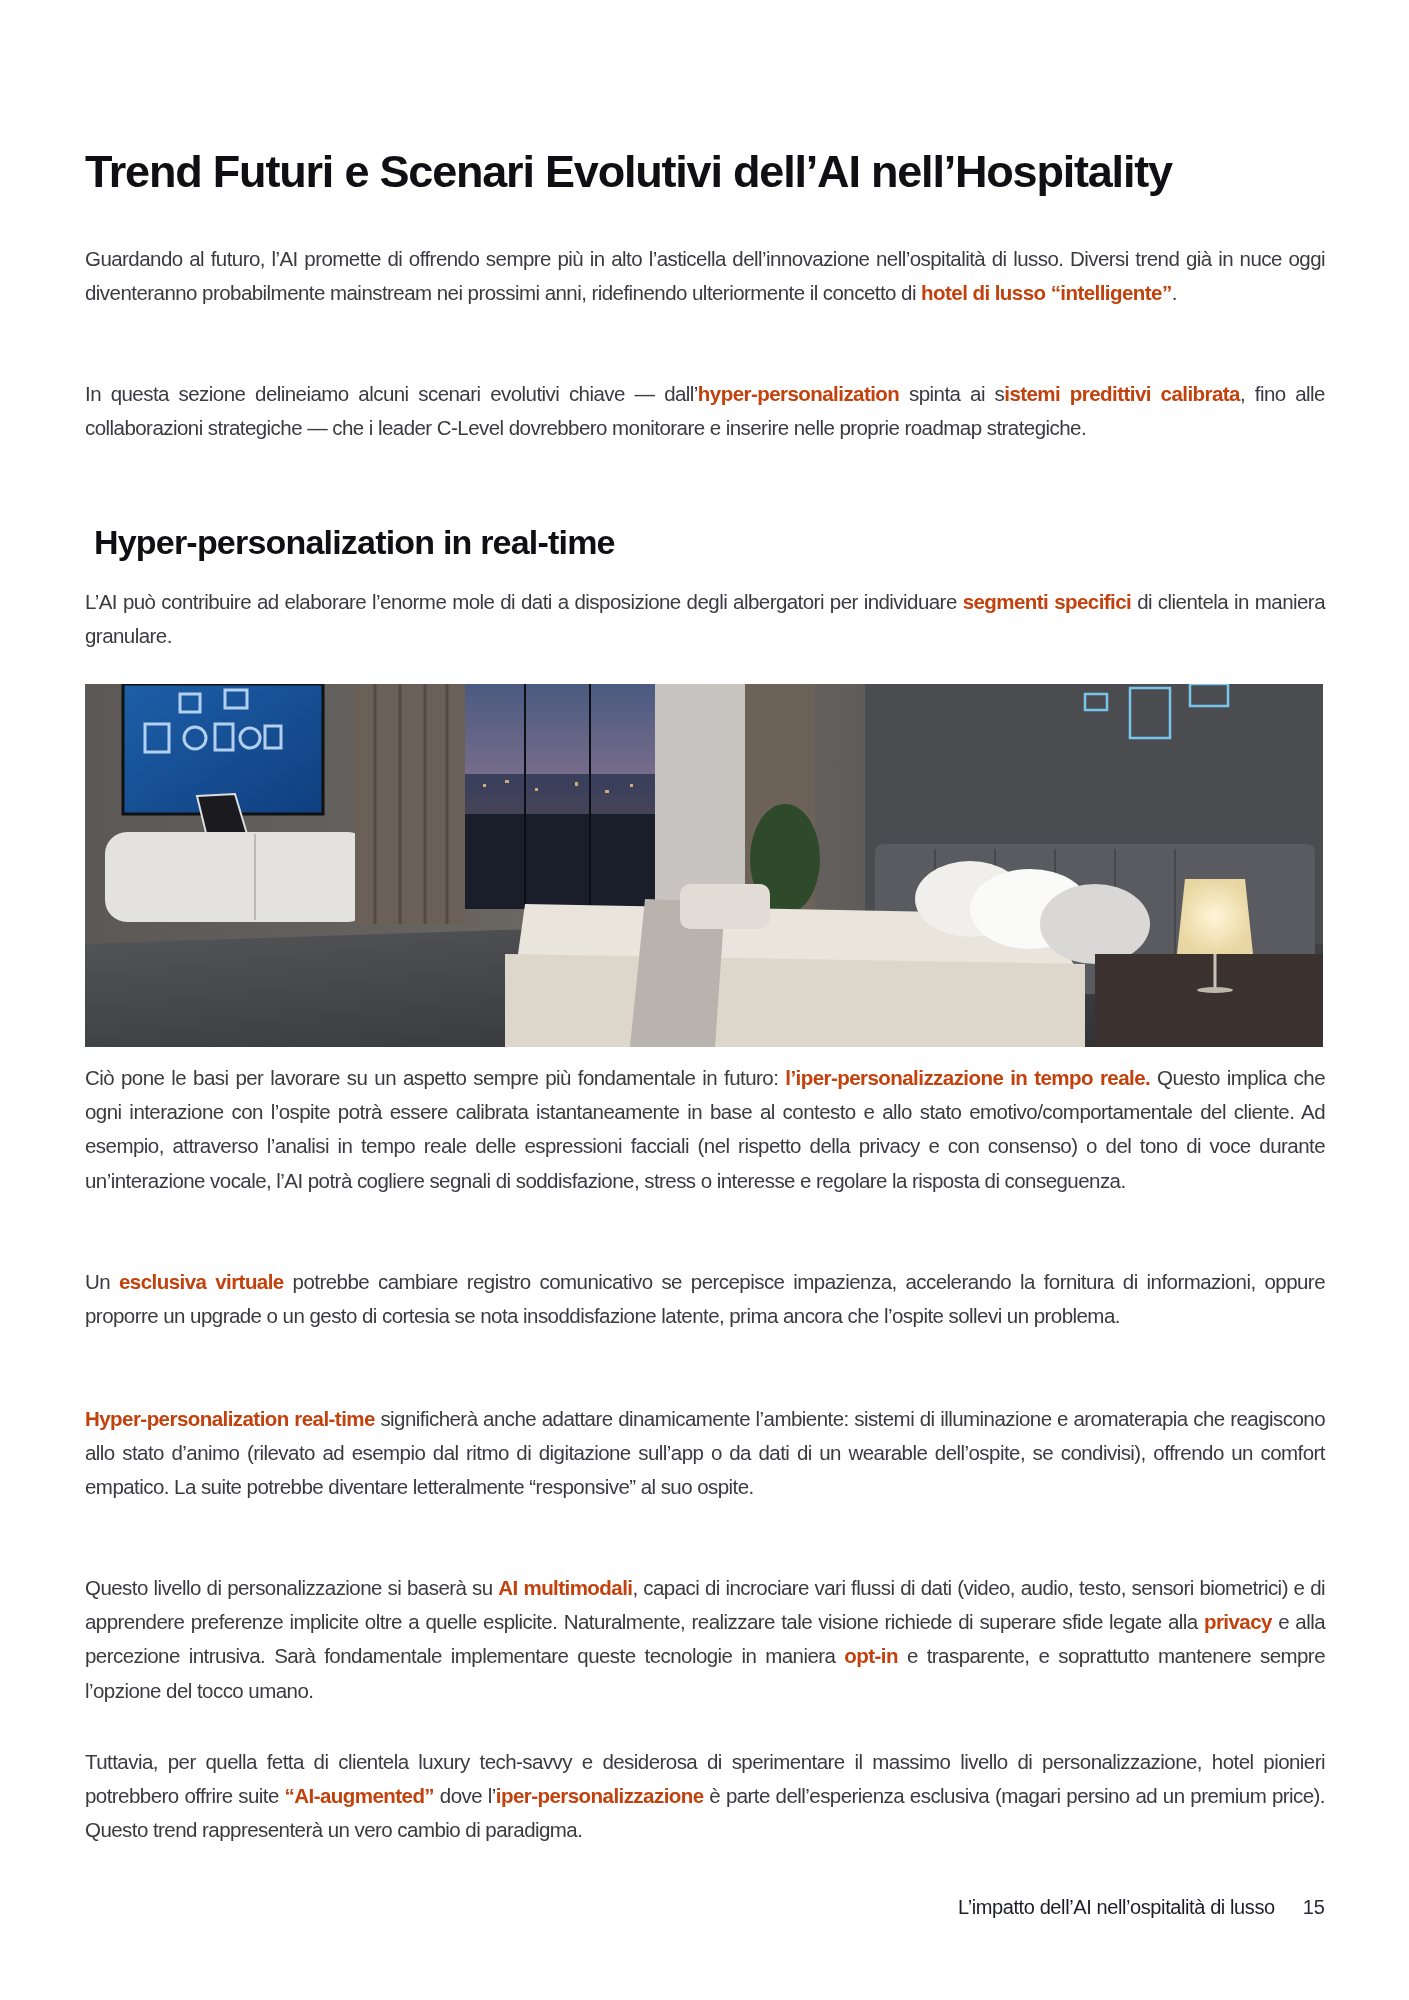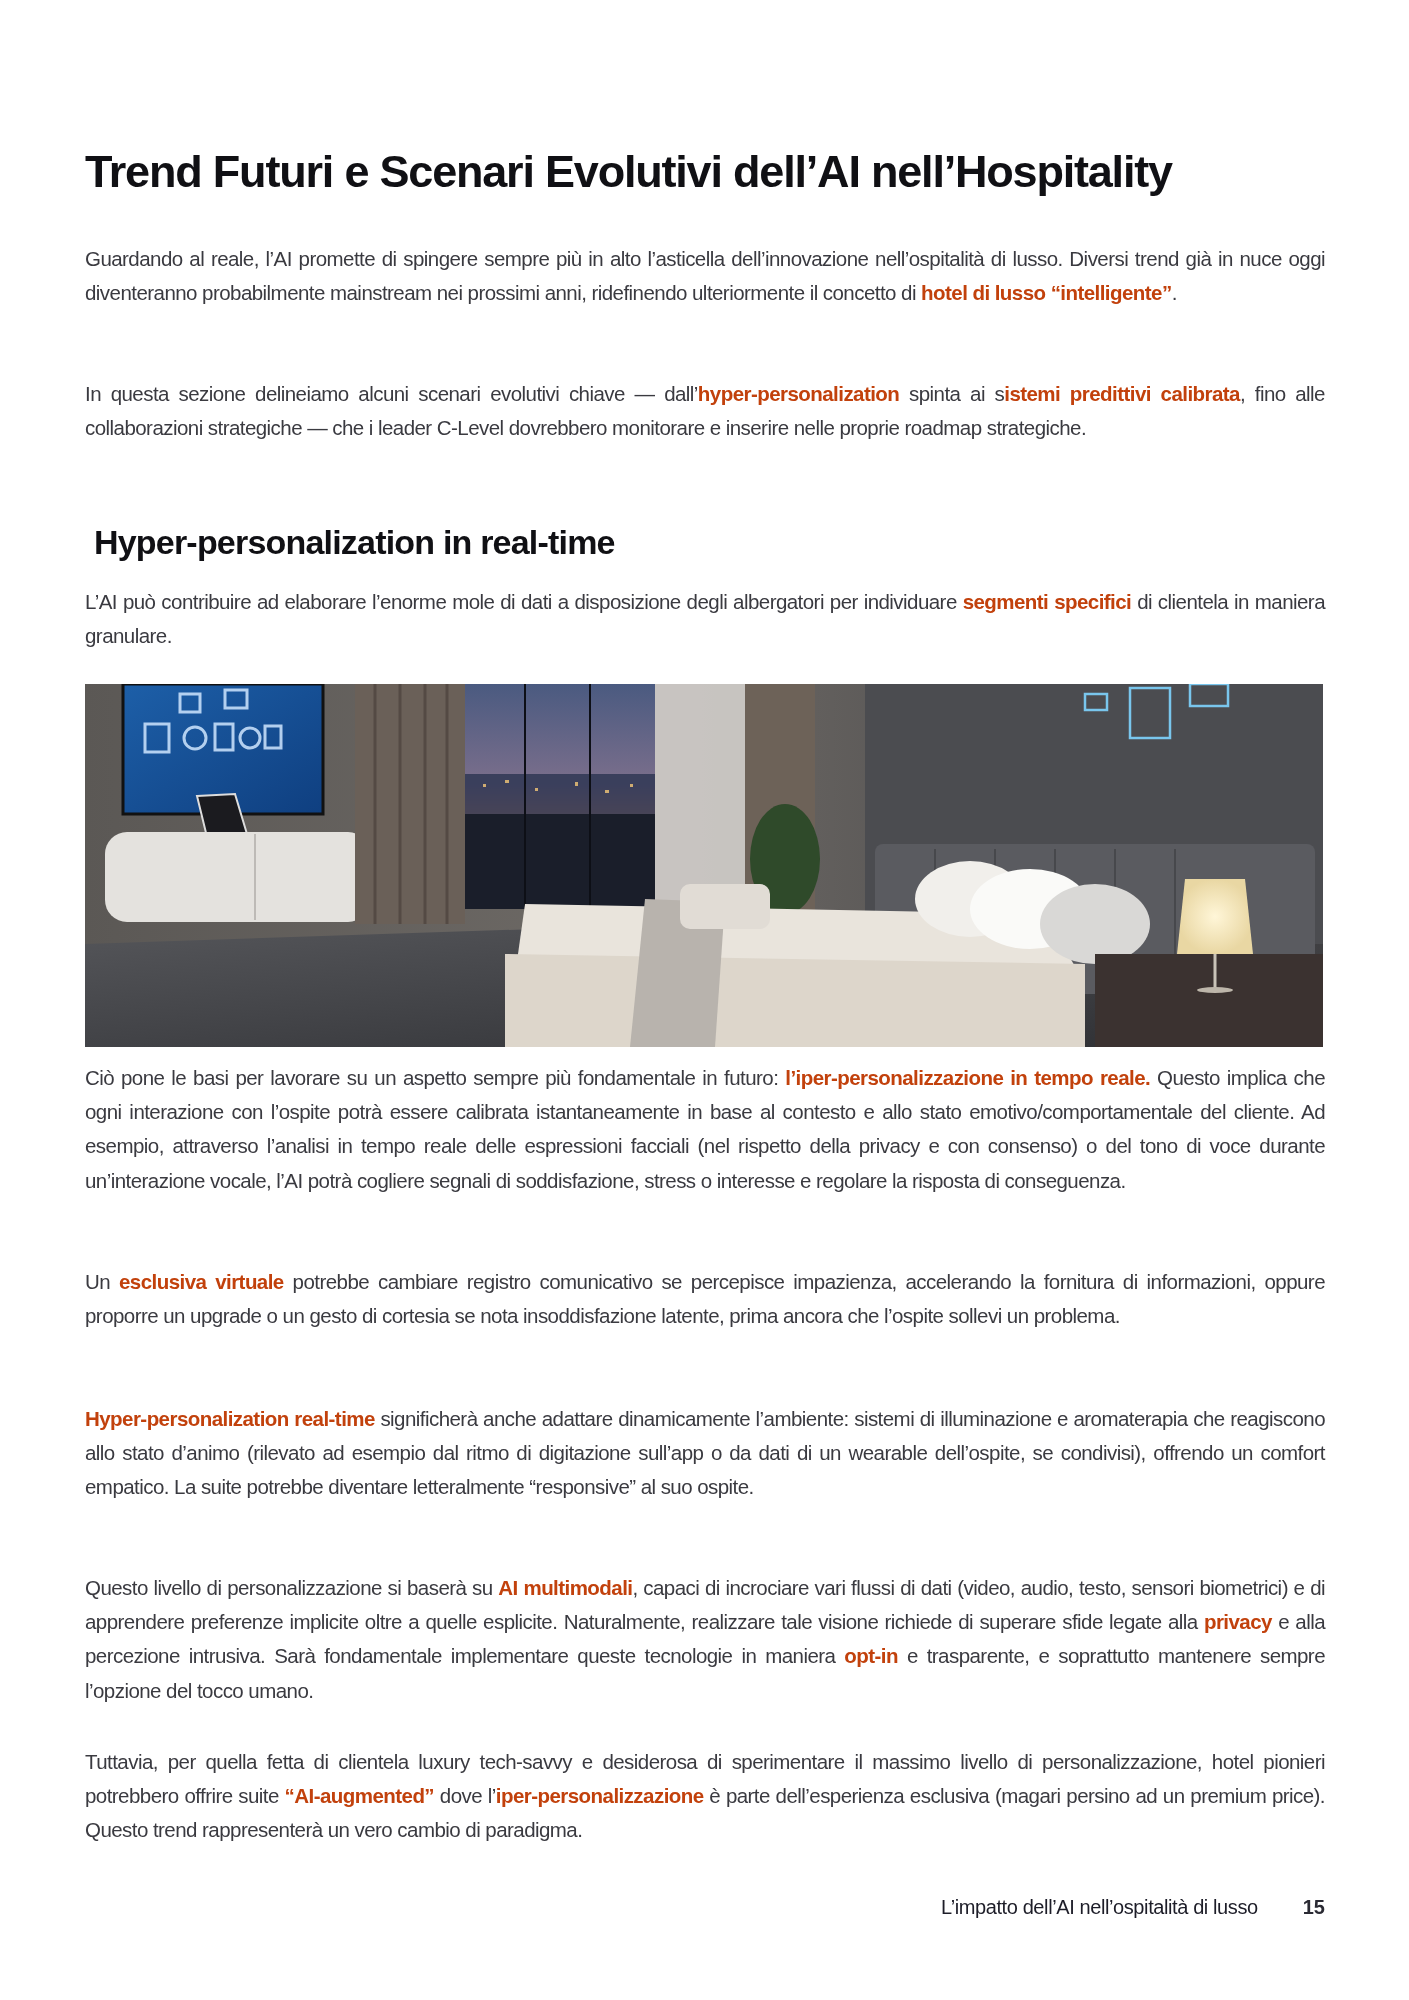--- a/index.html
+++ b/index.html
@@ -25,7 +25,7 @@
   <h1>Trend Futuri e Scenari Evolutivi dell’AI nell’Hospitality</h1>
 
   <p style="top:242px">
-    <span>Guardando al reale, l’AI promette di spingere sempre più in alto l’asticella dell’innovazione nell’ospitalità di lusso. Diversi trend già in nuce oggi diventeranno probabilmente mainstream nei prossimi anni, ridefinendo ulteriormente il concetto di </span><b>hotel di lusso “intelligente”</b><span>.</span>
+    <span>Guardando al futuro, l’AI promette di offrendo sempre più in alto l’asticella dell’innovazione nell’ospitalità di lusso. Diversi trend già in nuce oggi diventeranno probabilmente mainstream nei prossimi anni, ridefinendo ulteriormente il concetto di </span><b>hotel di lusso “intelligente”</b><span>.</span>
   </p>
 
   <p style="top:377px">

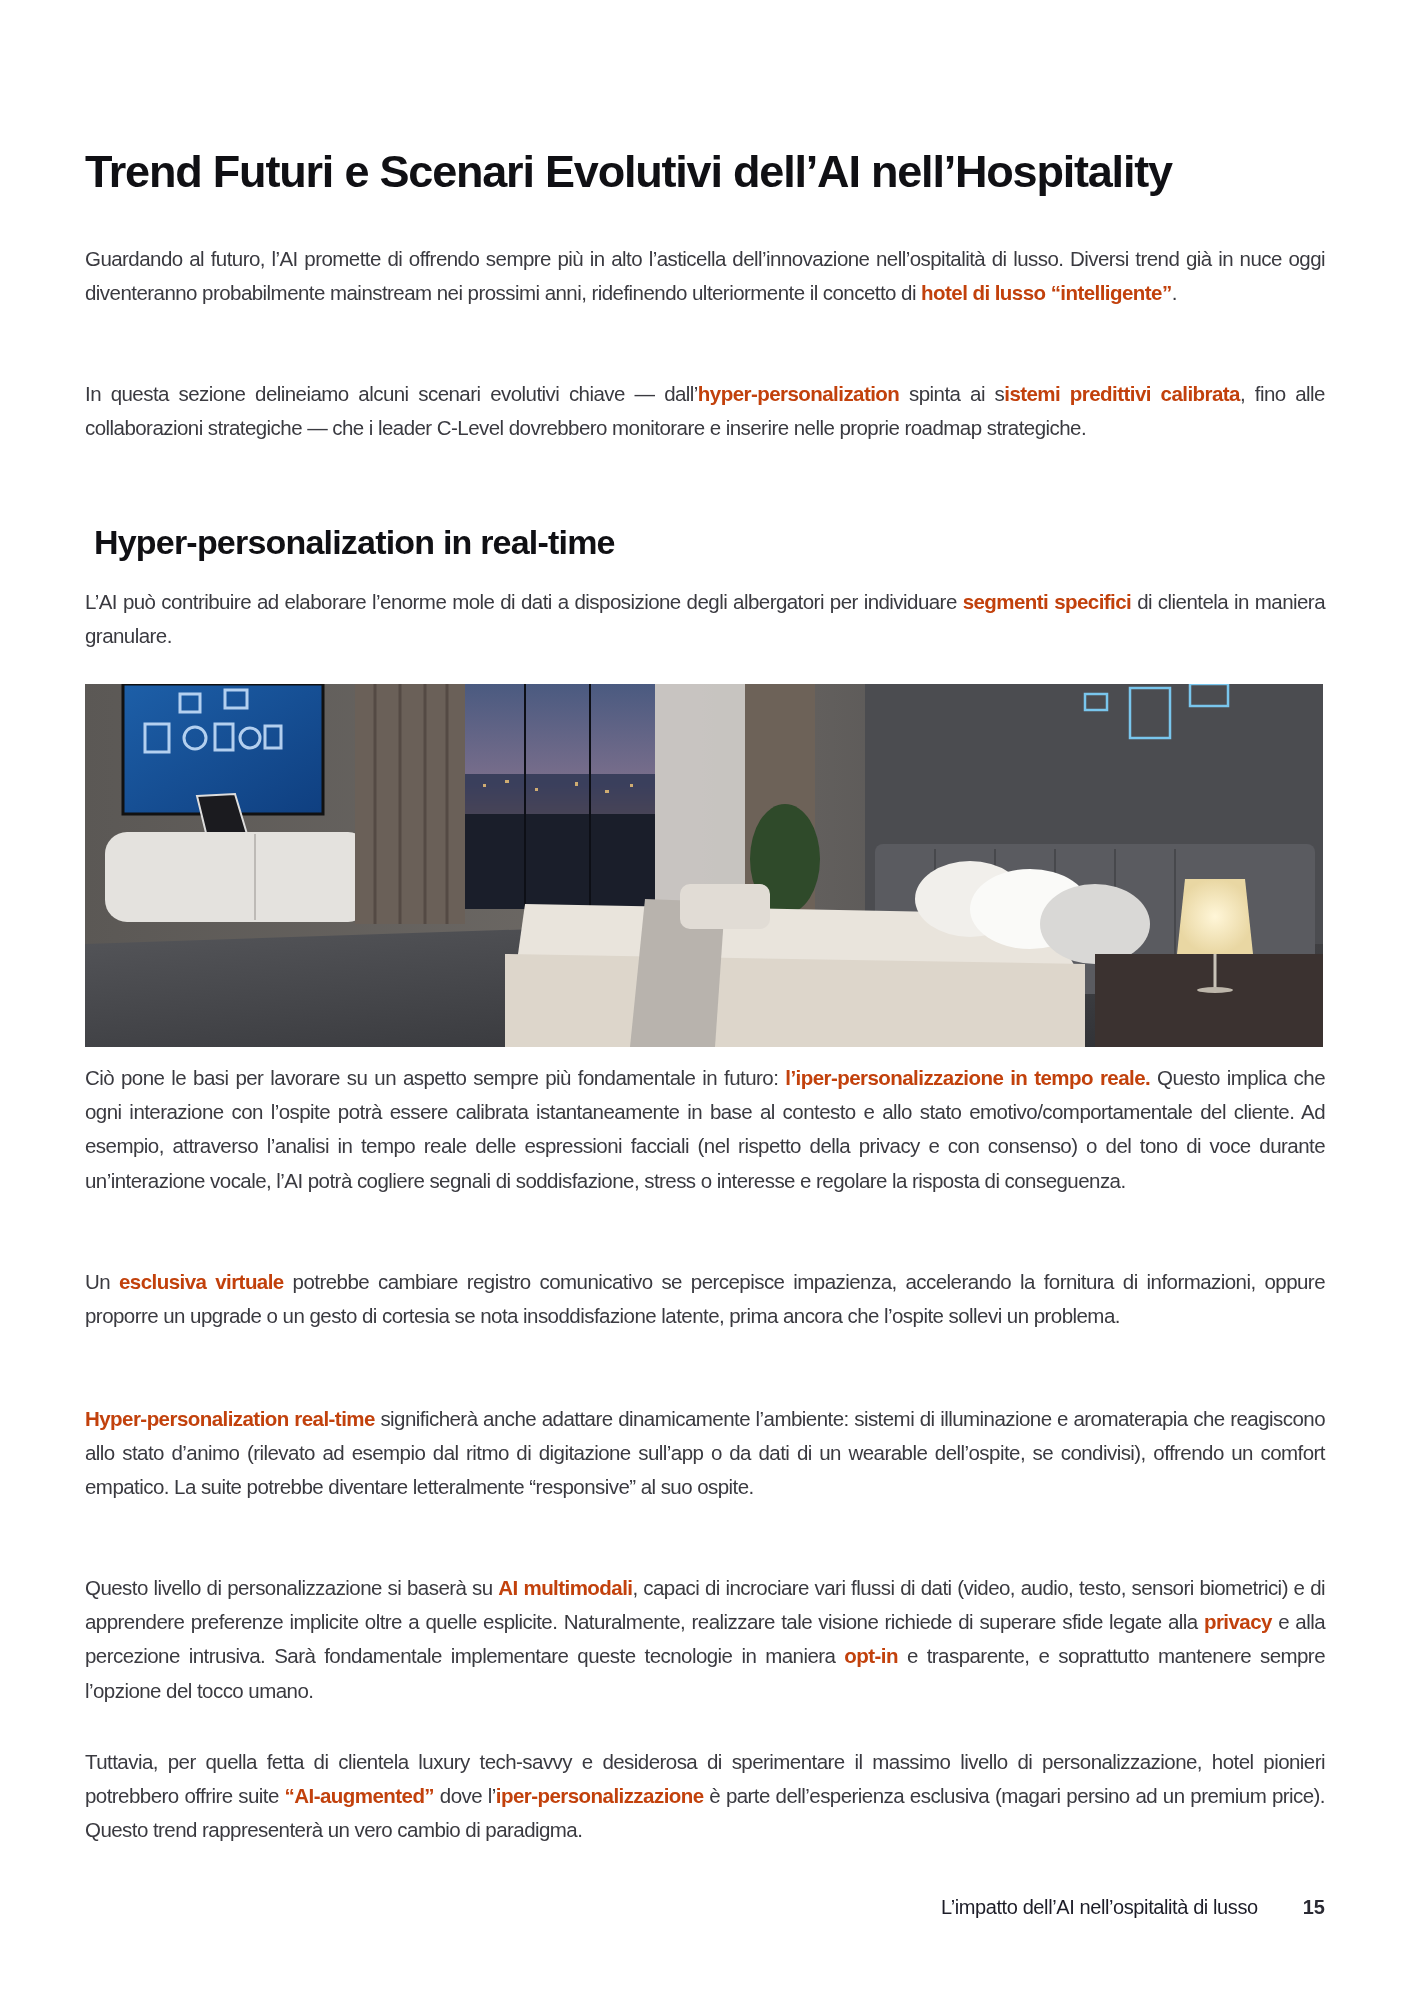--- a/index.html
+++ b/index.html
@@ -16,7 +16,7 @@
   .hero { position: absolute; left: 0; top: 684px; width: 1238px; height: 363px; overflow: hidden; }
   .footer { position: absolute; top: 1896px; right: 0; font-size: 20px; white-space: nowrap; }
   .footer-title { font-weight: normal; color: #1d1d28; letter-spacing: -0.4px; }
-  .footer-num { color: #2a2a33; margin-left: 45px; font-weight: bold; }
+  .footer-num { color: #2a2a33; margin-left: 28px; }
 </style>
 </head>
 <body>

